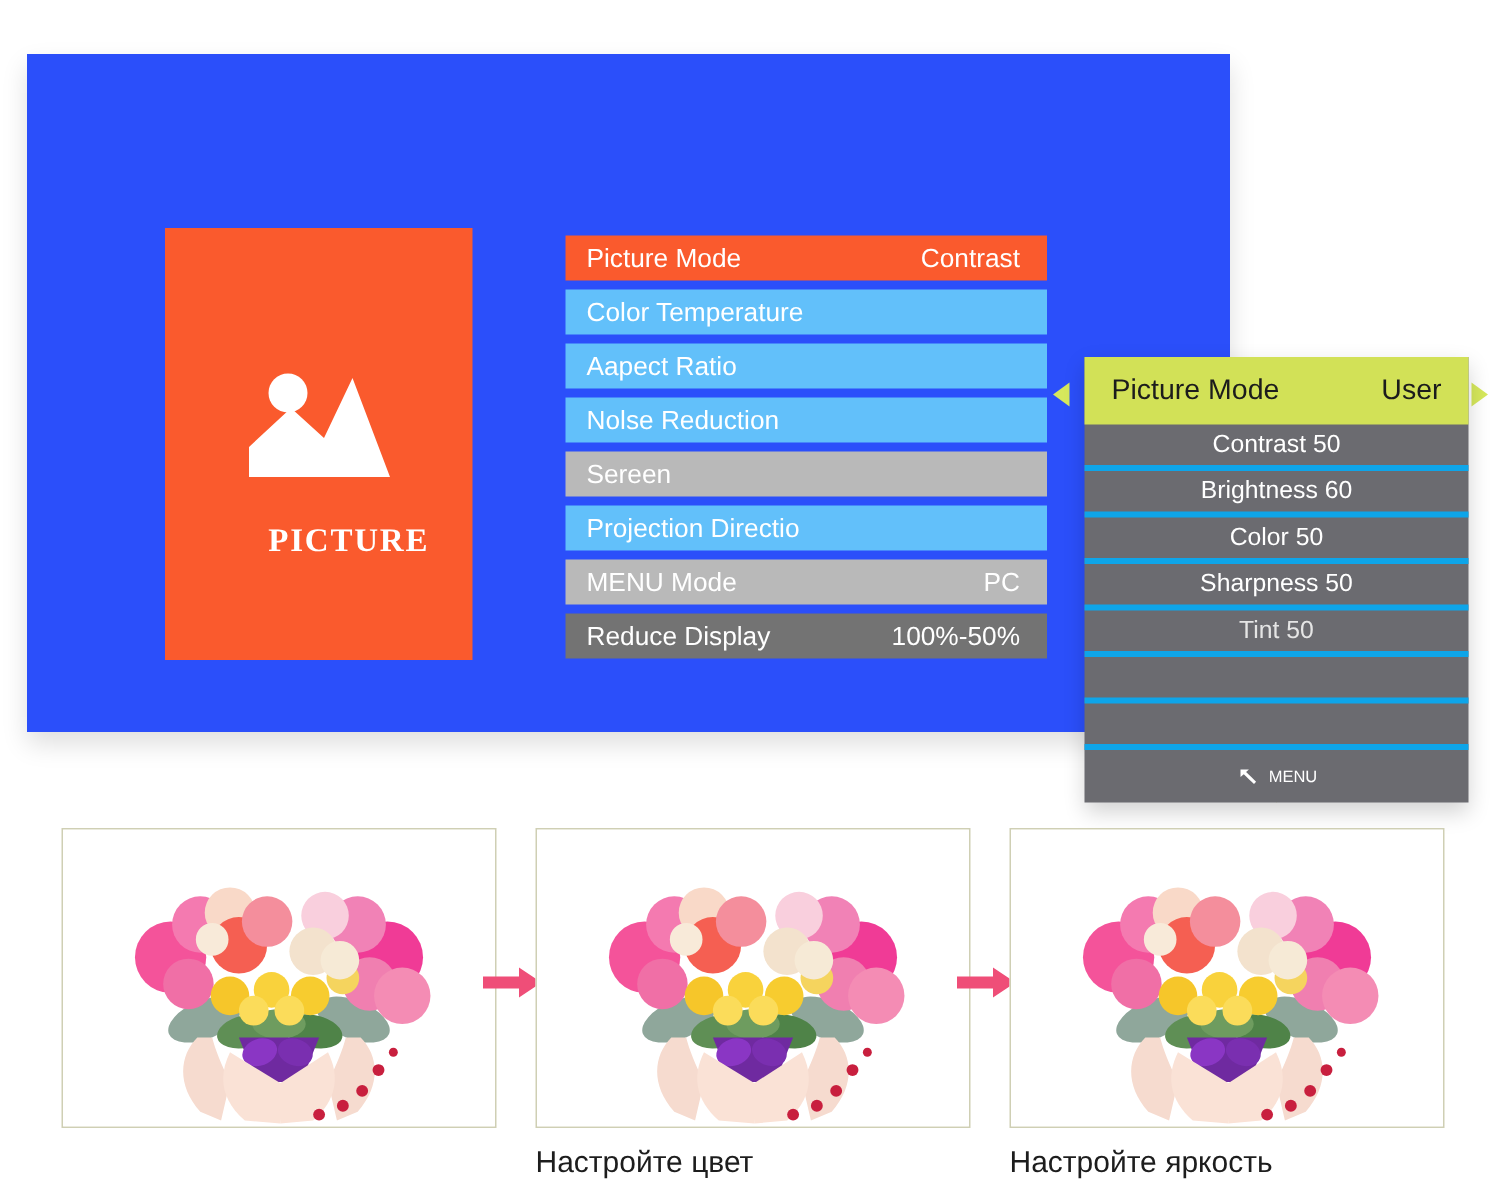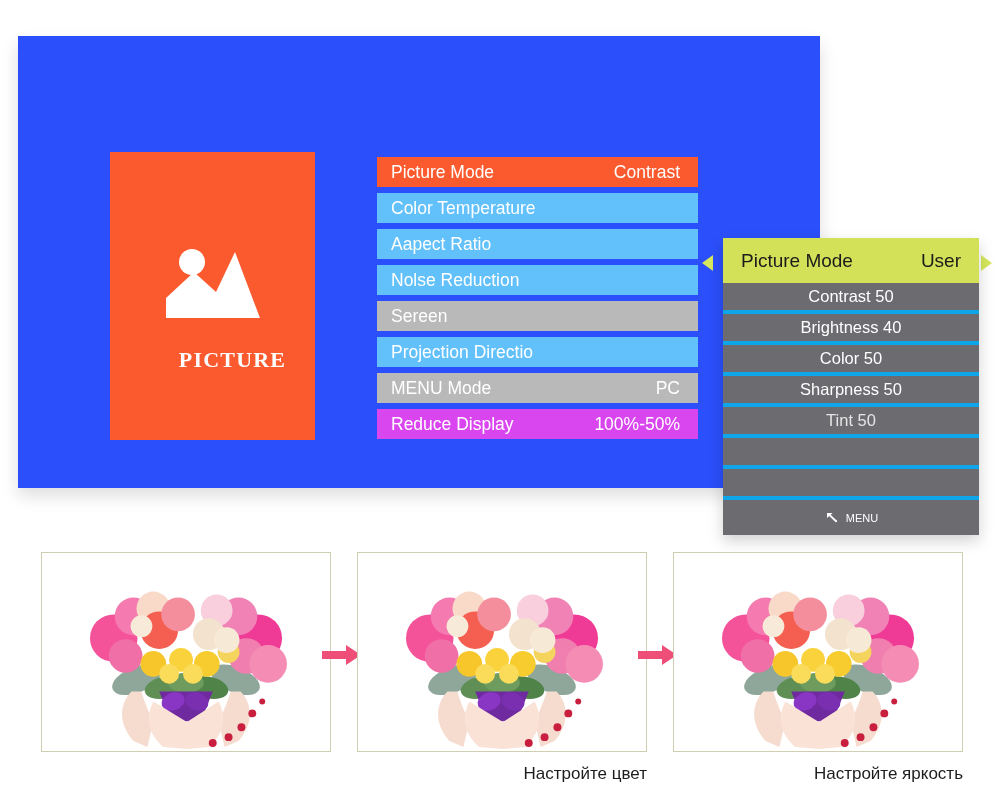--- a/index.html
+++ b/index.html
@@ -253,7 +253,7 @@
     <span class="value">User</span>
   </div>
   <div class="submenu-row">Contrast 50</div>
-  <div class="submenu-row">Brightness 40</div>
+  <div class="submenu-row">Brightness 60</div>
   <div class="submenu-row">Color 50</div>
   <div class="submenu-row">Sharpness 50</div>
   <div class="submenu-row disabled">Tint 50</div>

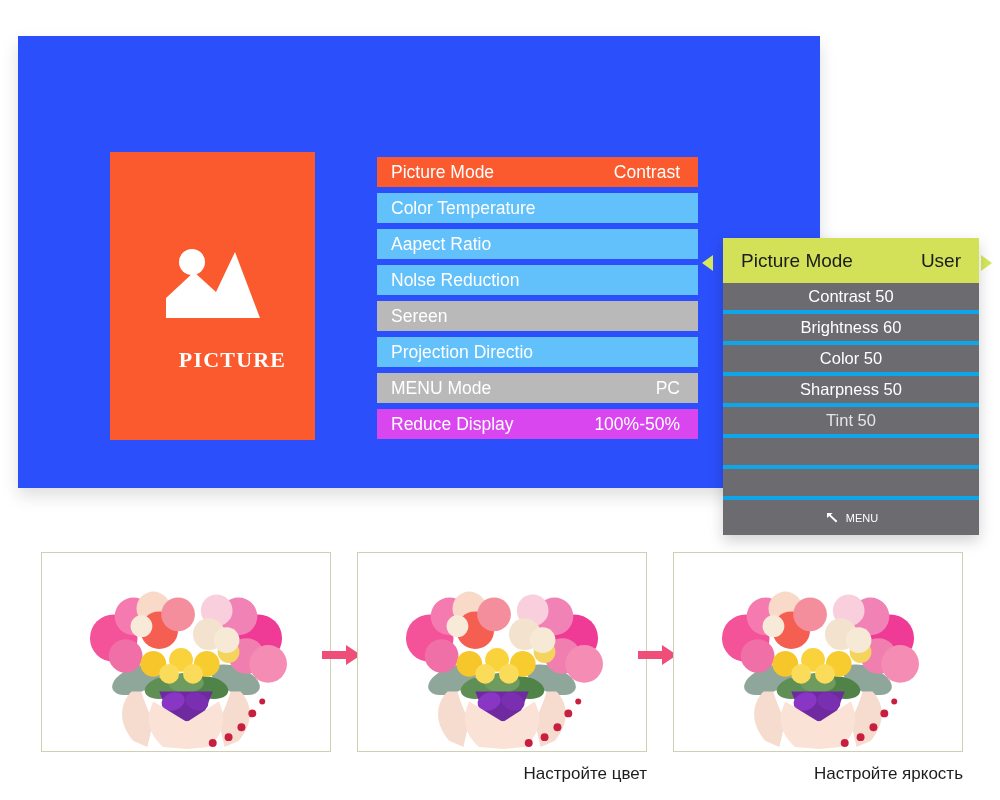--- a/index.html
+++ b/index.html
@@ -81,7 +81,7 @@
   }
   .setting-row.sel   { background: #fa5a2d; }
   .setting-row.blue  { background: #62c0fa; }
-  .setting-row.blue2 { background: #d946ef; }
+  .setting-row.blue2 { background: #737373; }
   .setting-row.grey  { background: #b9b9b9; }
 
   

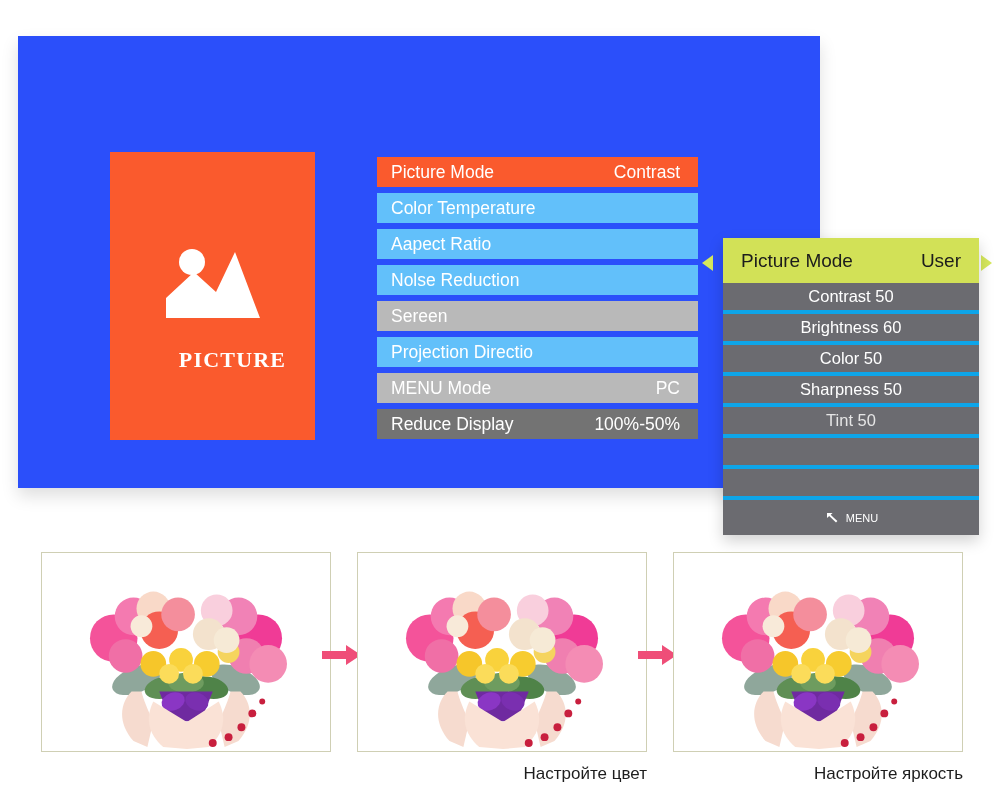--- a/index.html
+++ b/index.html
@@ -185,8 +185,8 @@
     position: absolute;
     top: 212px;
     width: 290px;
-    text-align: right;
-    font-size: 17px;
+    text-align: left;
+    font-size: 20px;
     color: #1d1d1d;
   }
   #photo-caption-2 { left: 357px; }

